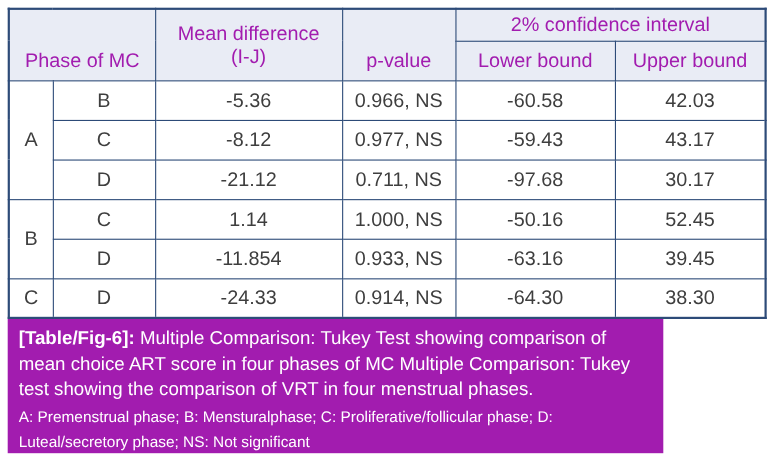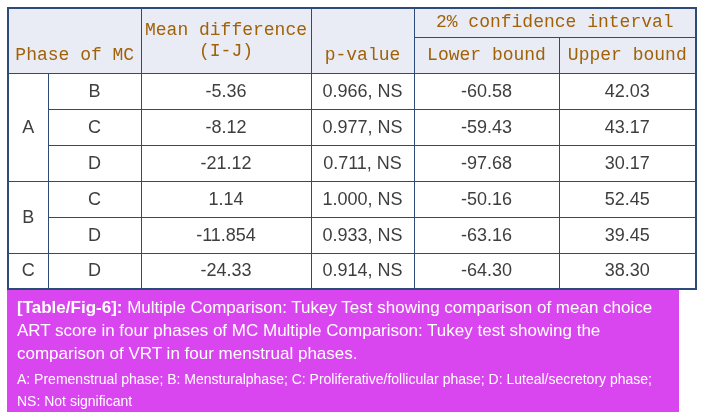--- a/index.html
+++ b/index.html
@@ -27,10 +27,9 @@
   }
   thead th {
     background: #e9ecf5;
-    color: #a16207;
+    color: #a21caf;
     font-weight: 400;
     line-height: 21px;
-    font-family: Liberation Mono, monospace;
   }
   th.th-bottom { vertical-align: bottom; padding-bottom: 7px; margin-top: 24px; }
   th.th-middle { vertical-align: middle; }

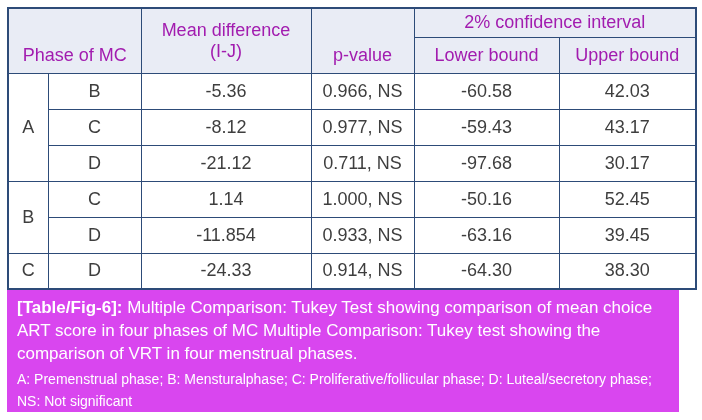--- a/index.html
+++ b/index.html
@@ -42,9 +42,9 @@
     vertical-align: middle;
   }
   .caption {
-    background: #d946ef;
+    background: #a21caf;
     color: #ffffff;
-    width: 672px;
+    width: 596px;
     height: 122px;
     padding: 6px 10px 0 10px;
   }

